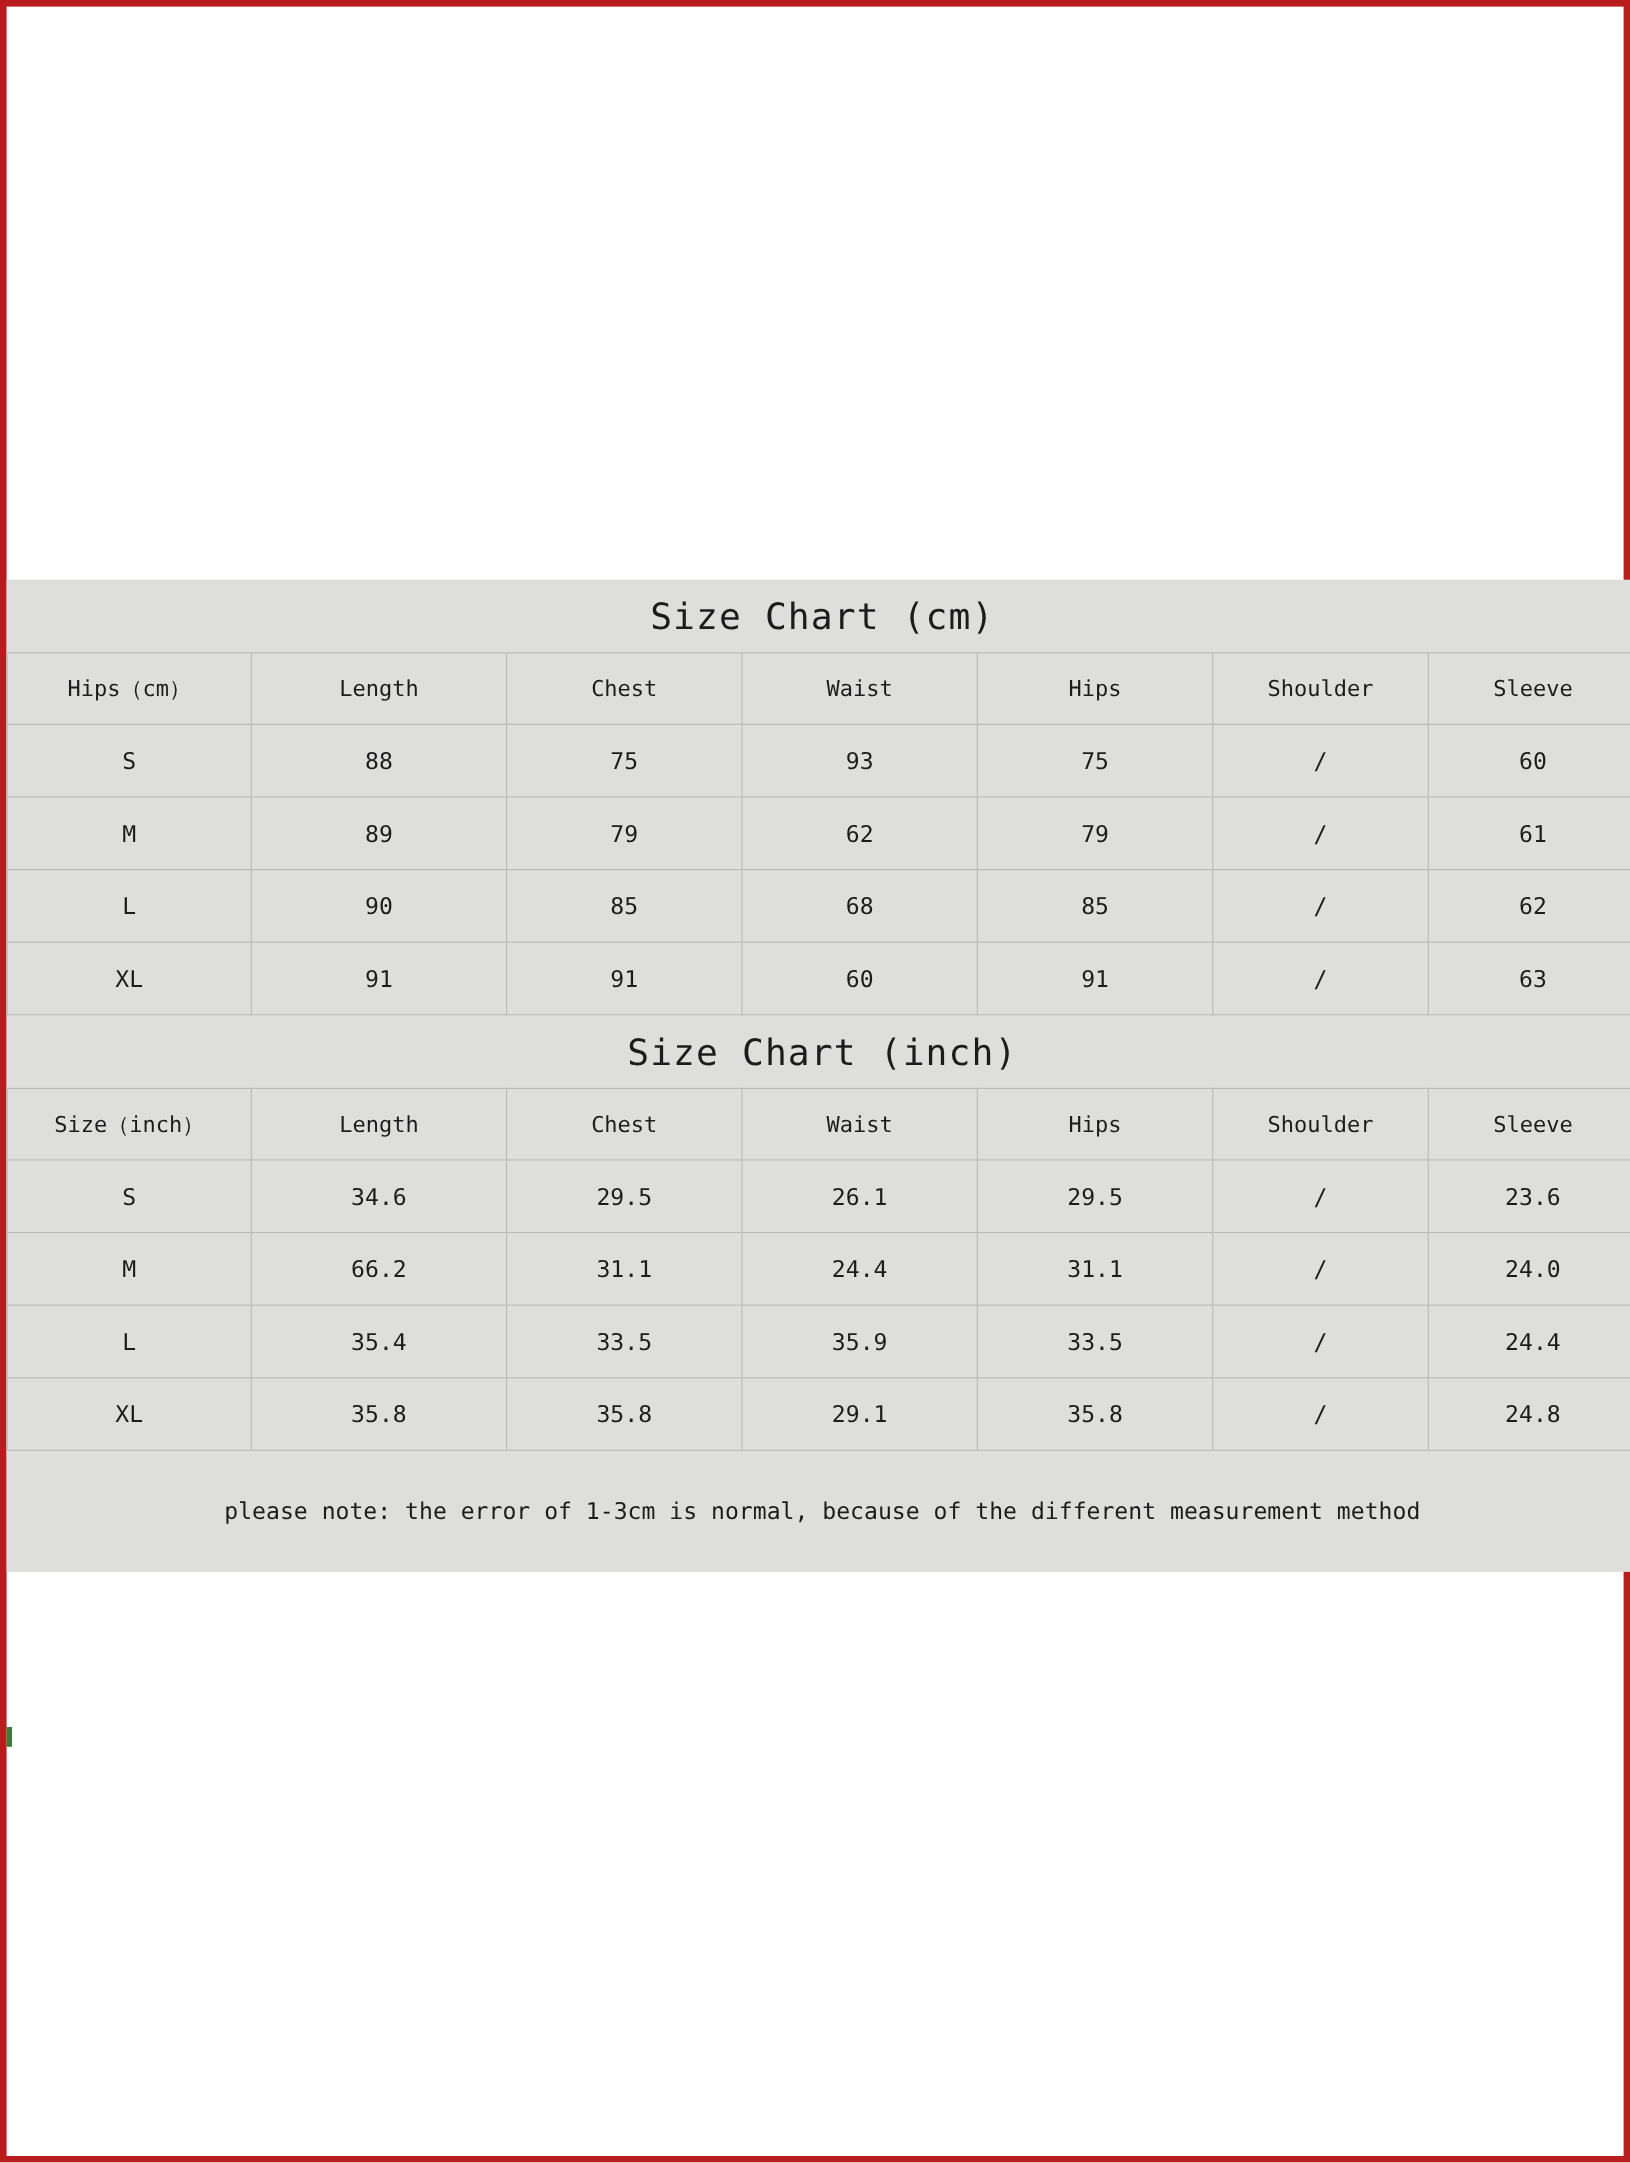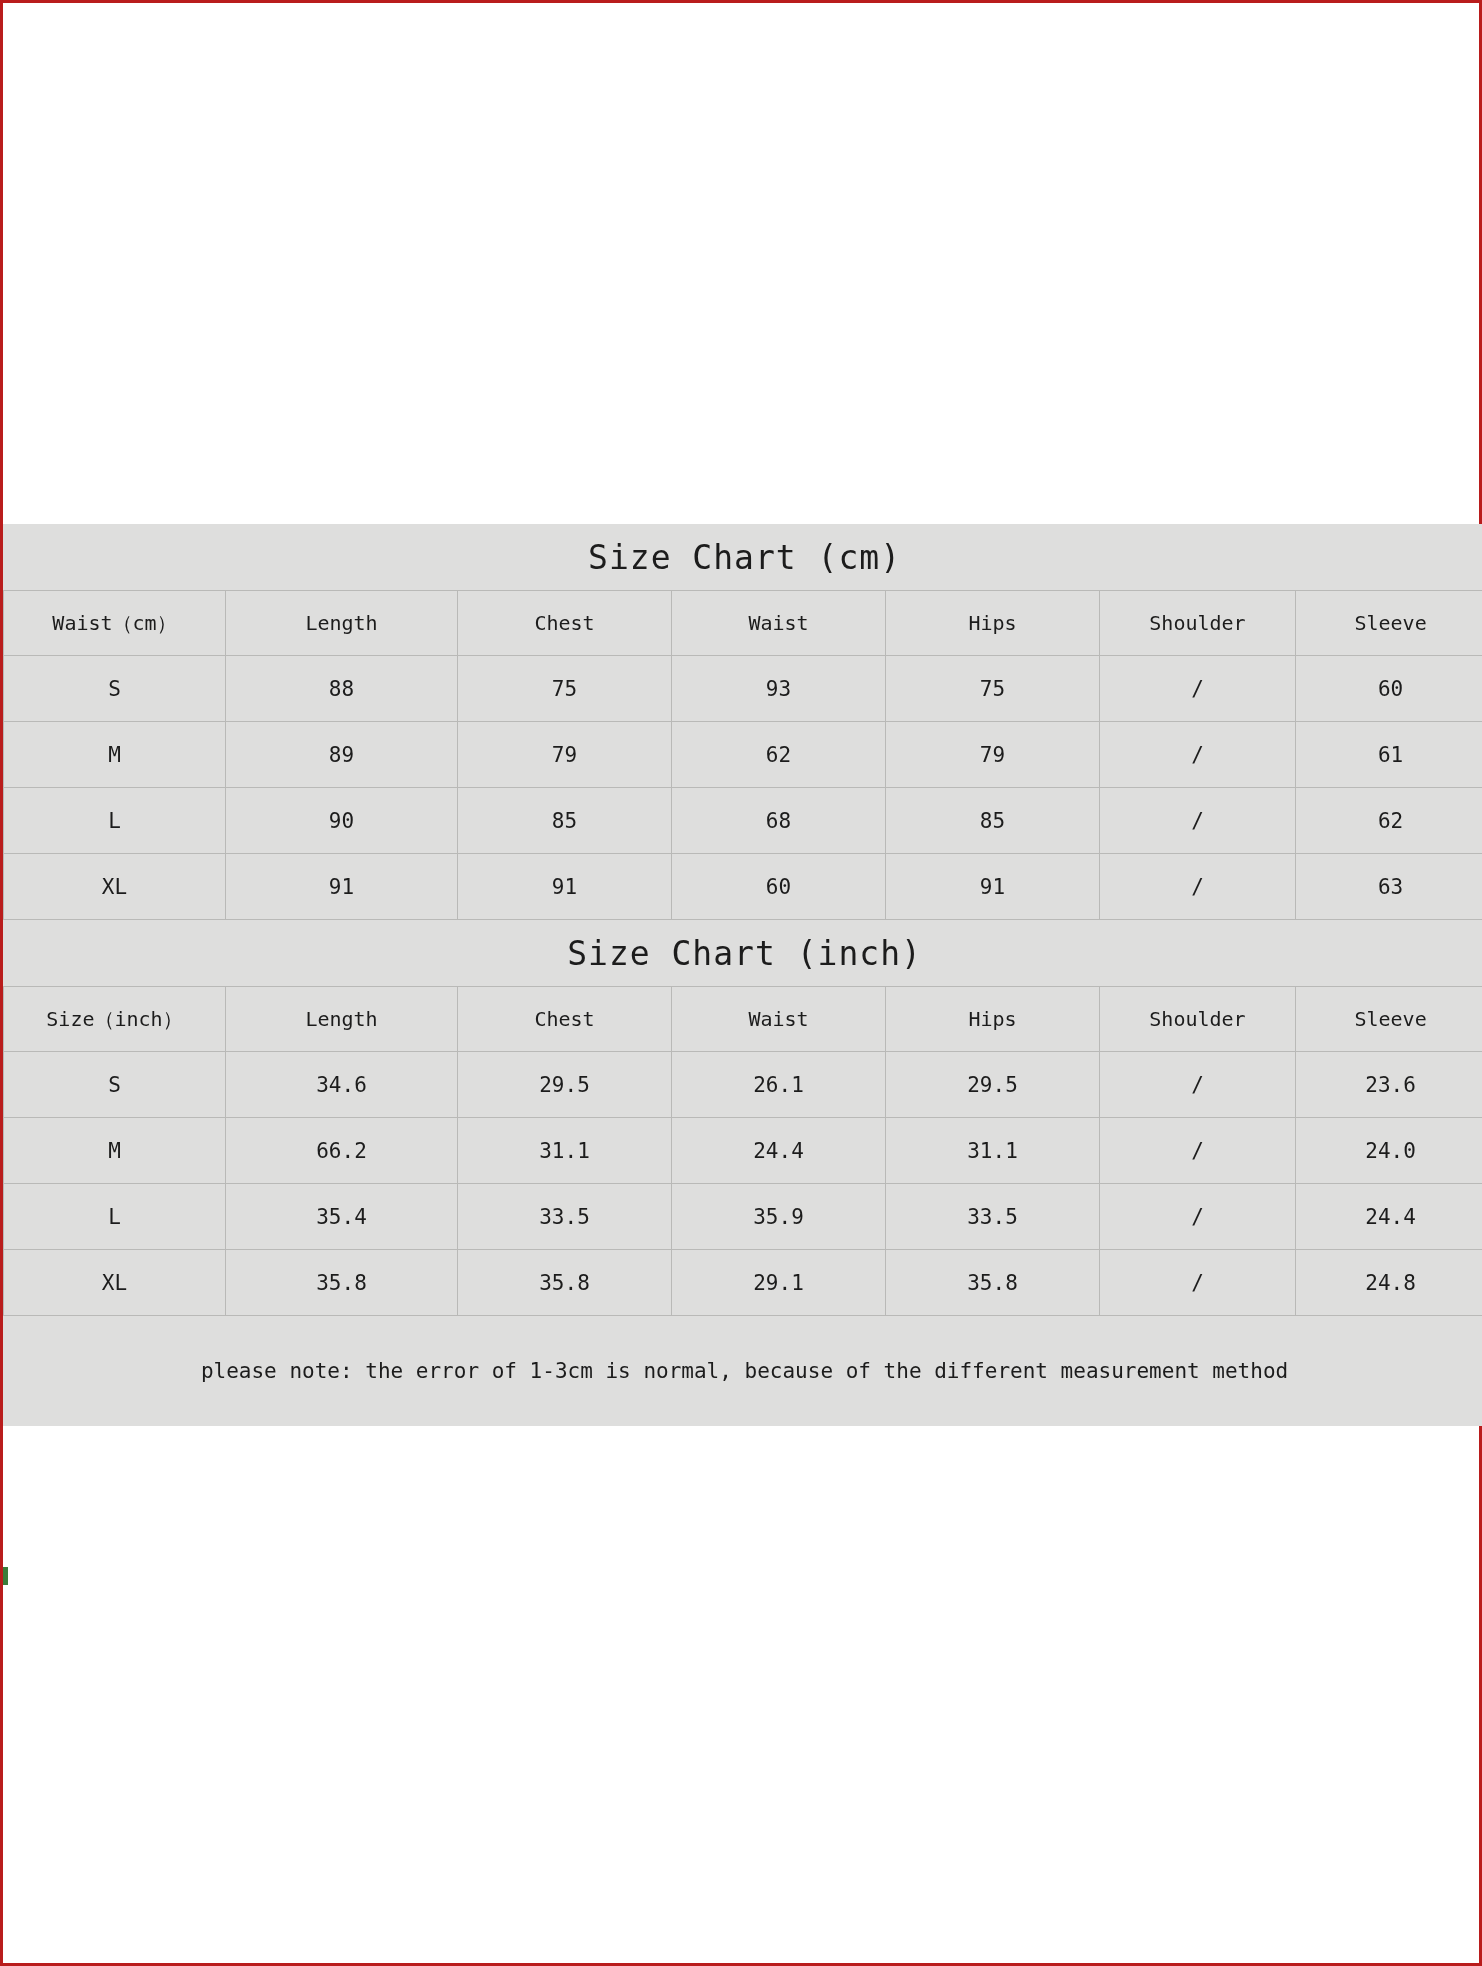--- a/index.html
+++ b/index.html
@@ -20,7 +20,7 @@
     top: 0;
     width: 1482px;
     height: 1966px;
-    border: 3px solid #b91c1c;
+    border: 6px solid #b91c1c;
     box-sizing: border-box;
   }
   .chart-block {

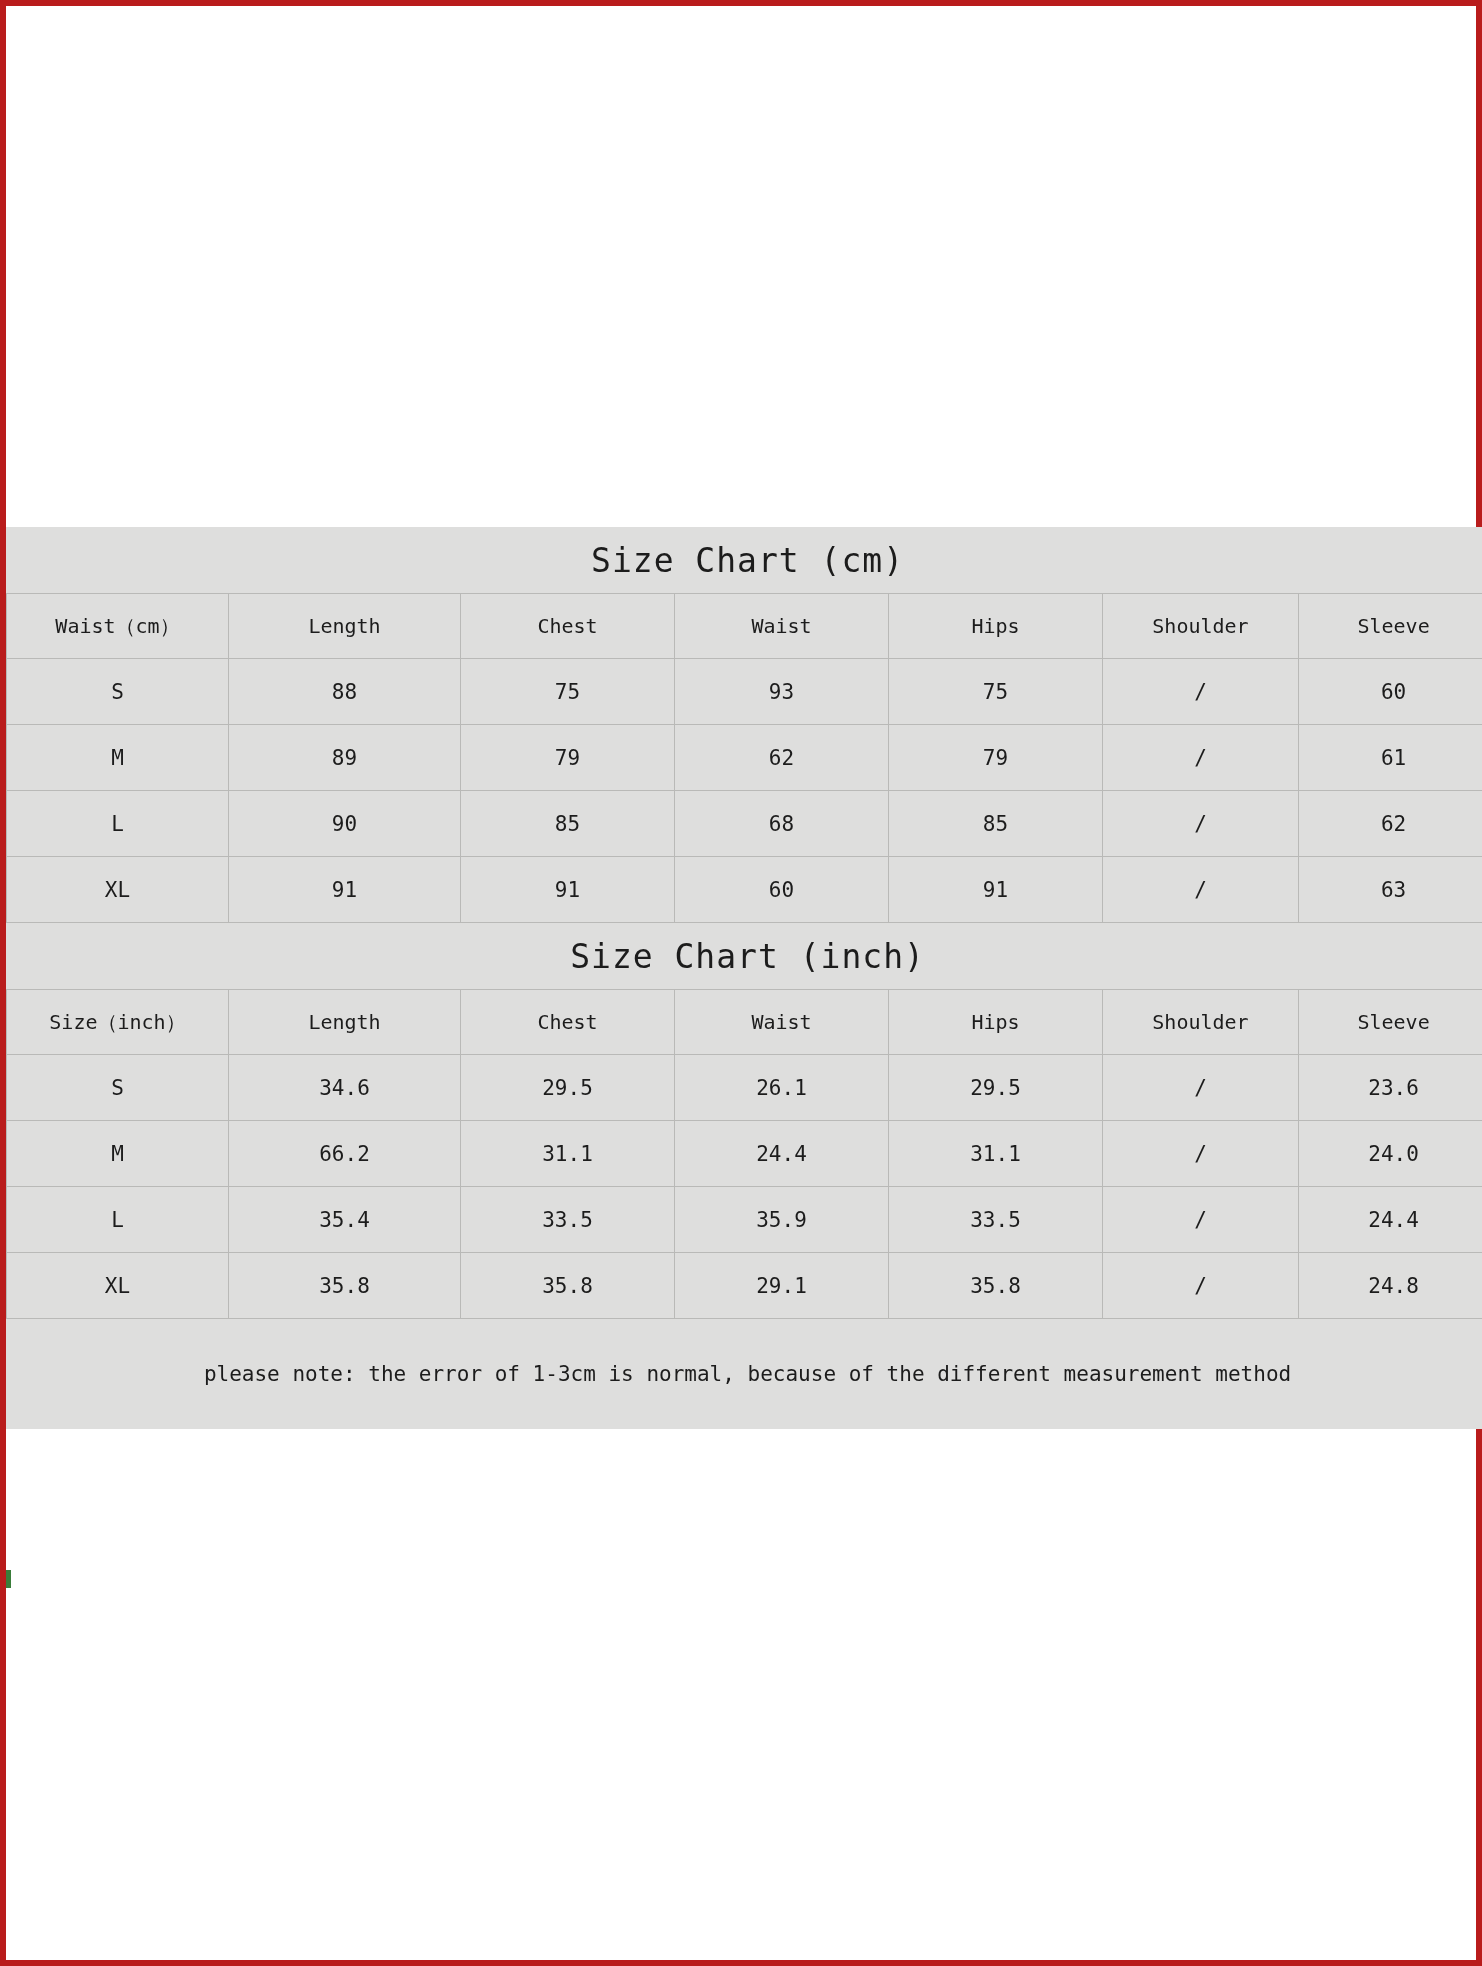--- a/index.html
+++ b/index.html
@@ -109,7 +109,7 @@
           <td class="title-cell first" colspan="7">Size Chart (cm)</td>
         </tr>
         <tr>
-          <td class="head-cell">Waist（cm）</td>
+          <td class="head-cell">Hips（cm）</td>
           <td class="head-cell">Length</td>
           <td class="head-cell">Chest</td>
           <td class="head-cell">Waist</td>

